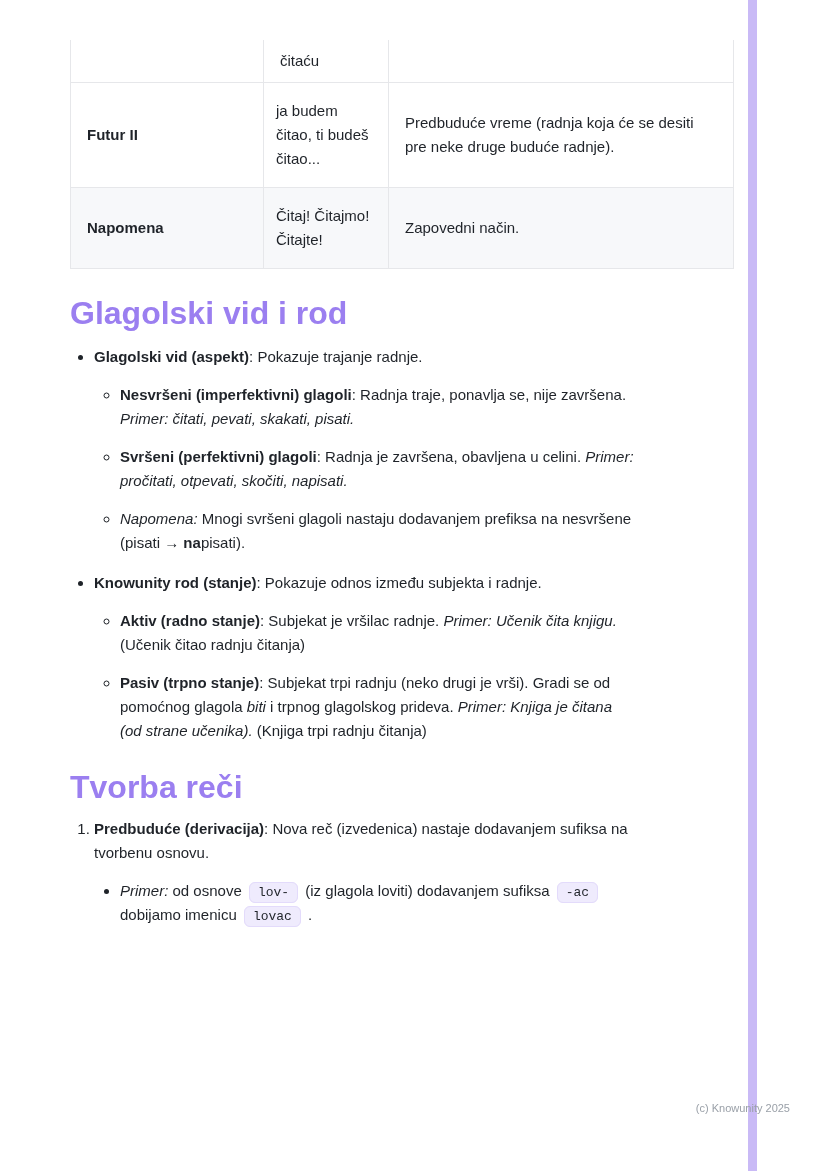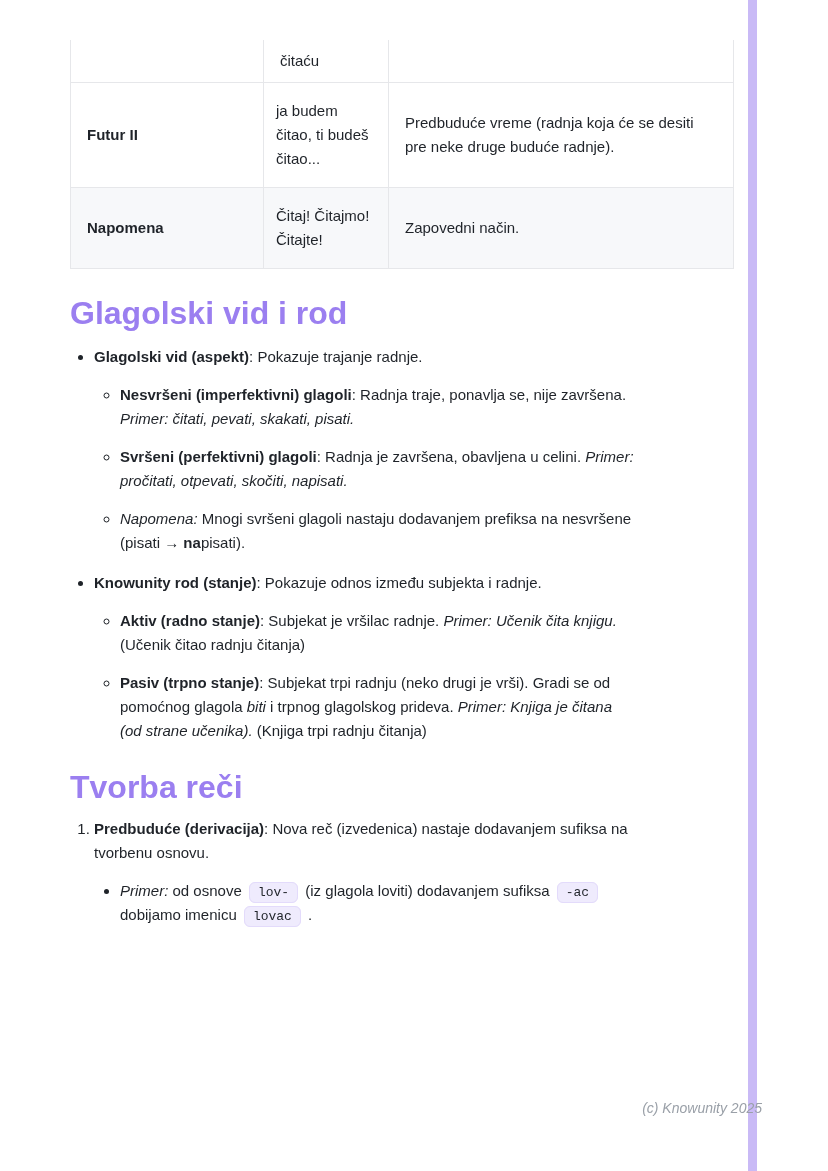--- a/index.html
+++ b/index.html
@@ -51,8 +51,8 @@
   
   .edge-bar{position:absolute;top:0;width:9px;height:1171px;z-index:1;}
   .footer{
-    position:absolute;top:1102px;right:66px;z-index:2;
-    font-size:14px;line-height:12px;color:#9aa0a8;font-style:italic;
+    position:absolute;top:1102px;right:38px;z-index:2;
+    font-size:11px;line-height:12px;color:#9aa0a8;
   }
 </style>
 </head>

